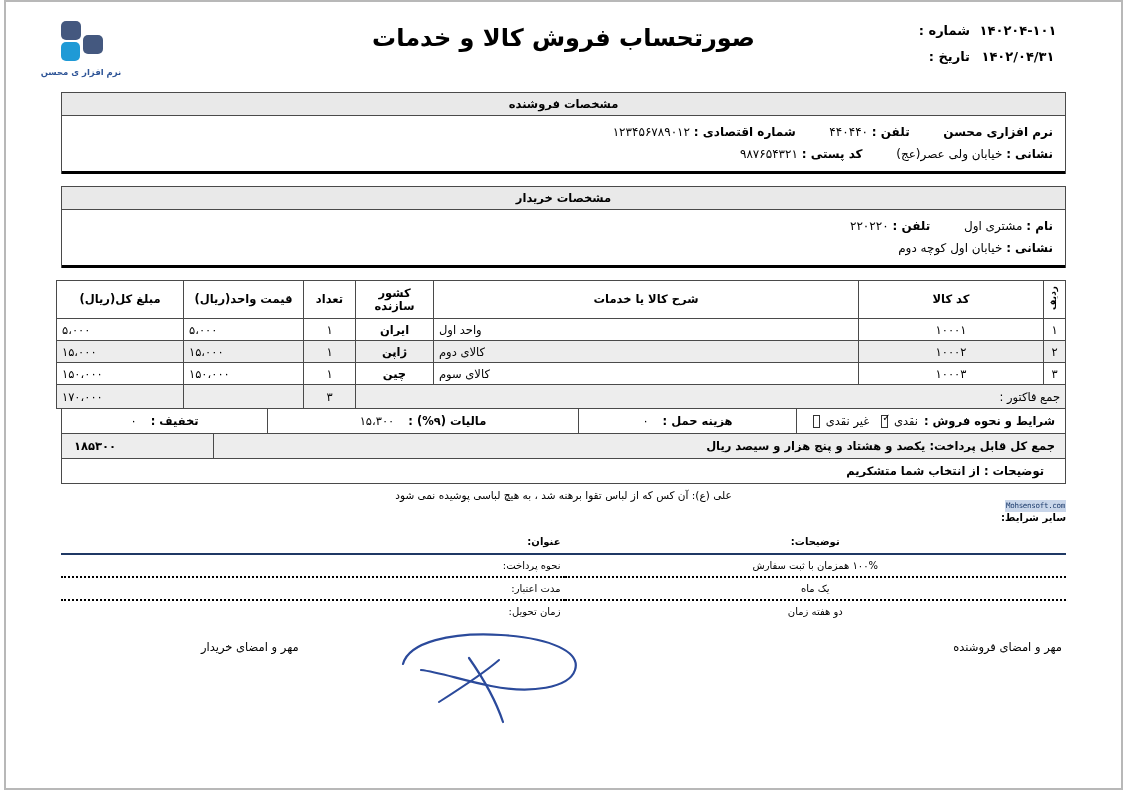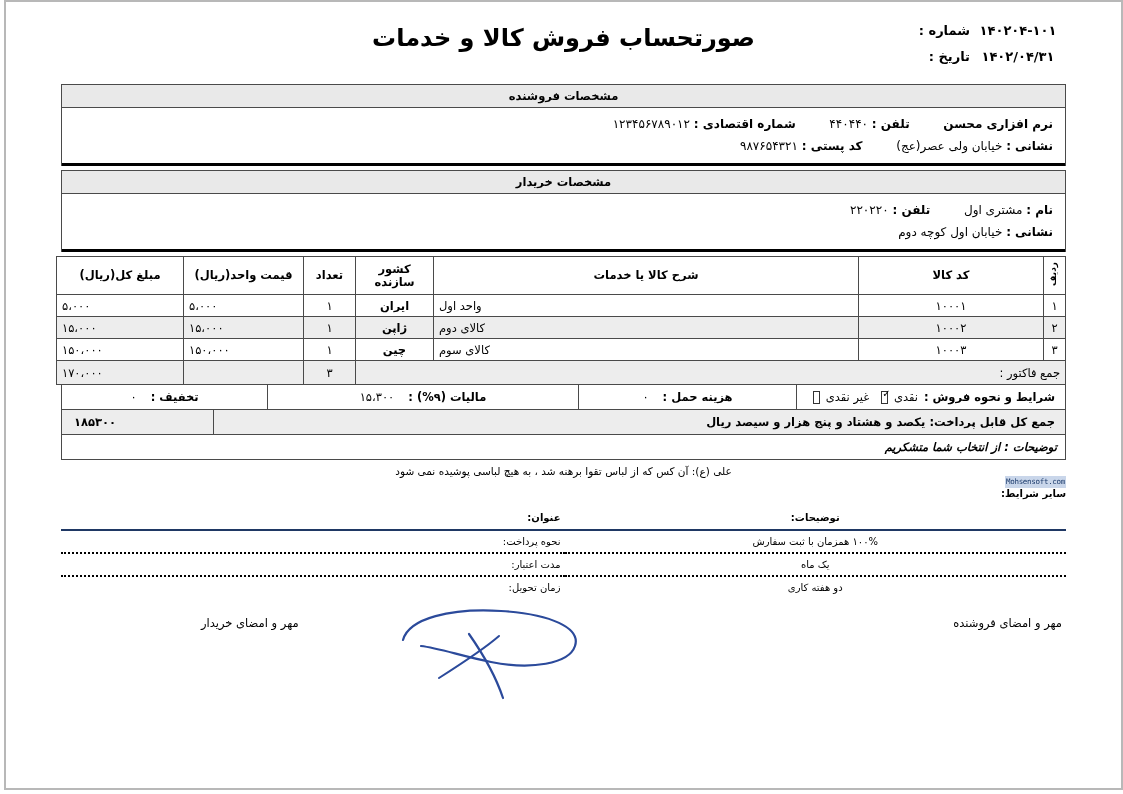--- a/index.html
+++ b/index.html
@@ -236,6 +236,14 @@
 
     <div class="doc-title">صورتحساب فروش کالا و خدمات</div>
 
+    <div class="logo">
+      <svg width="56" height="46" viewBox="0 0 56 46">
+        <rect x="8" y="1" width="20" height="19" rx="5" fill="#44587f"></rect>
+        <rect x="30" y="15" width="20" height="19" rx="5" fill="#44587f"></rect>
+        <rect x="8" y="22" width="19" height="19" rx="5" fill="#1f9ad6"></rect>
+      </svg>
+      <div class="logo-txt">نرم افزار ی محسن</div>
+    </div>
   </div>
 
   <div class="box">

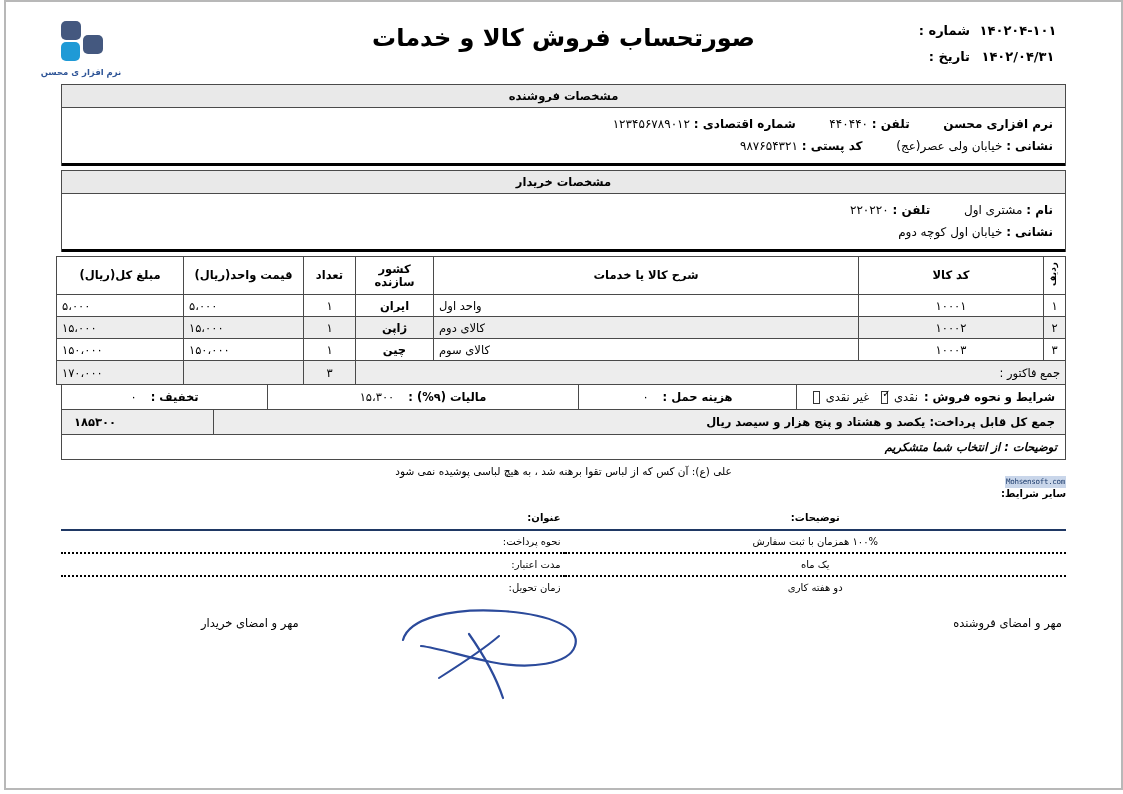--- a/index.html
+++ b/index.html
@@ -52,7 +52,7 @@
 
   
   .box{
-    margin:4px 55px;
+    margin:12px 55px;
     border:1px solid #4a4a4a;
     border-bottom:none;
     box-sizing:border-box;

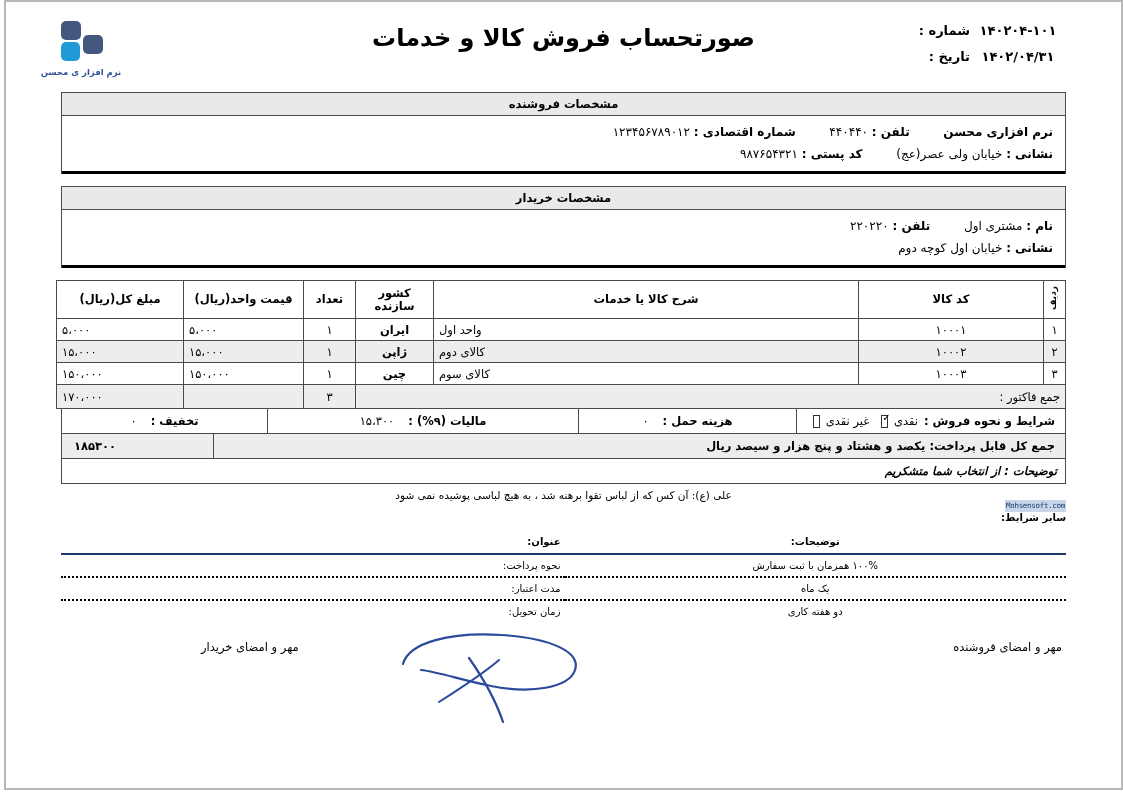--- a/index.html
+++ b/index.html
@@ -168,10 +168,9 @@
     border:1px solid #4a4a4a;
     border-top:none;
     font-size:11.5px;font-weight:bold;
-    padding:5px 8px;
+    padding:5px 21px;
     text-align:right;
     box-sizing:border-box;
-    font-style:italic;
   }
 
   

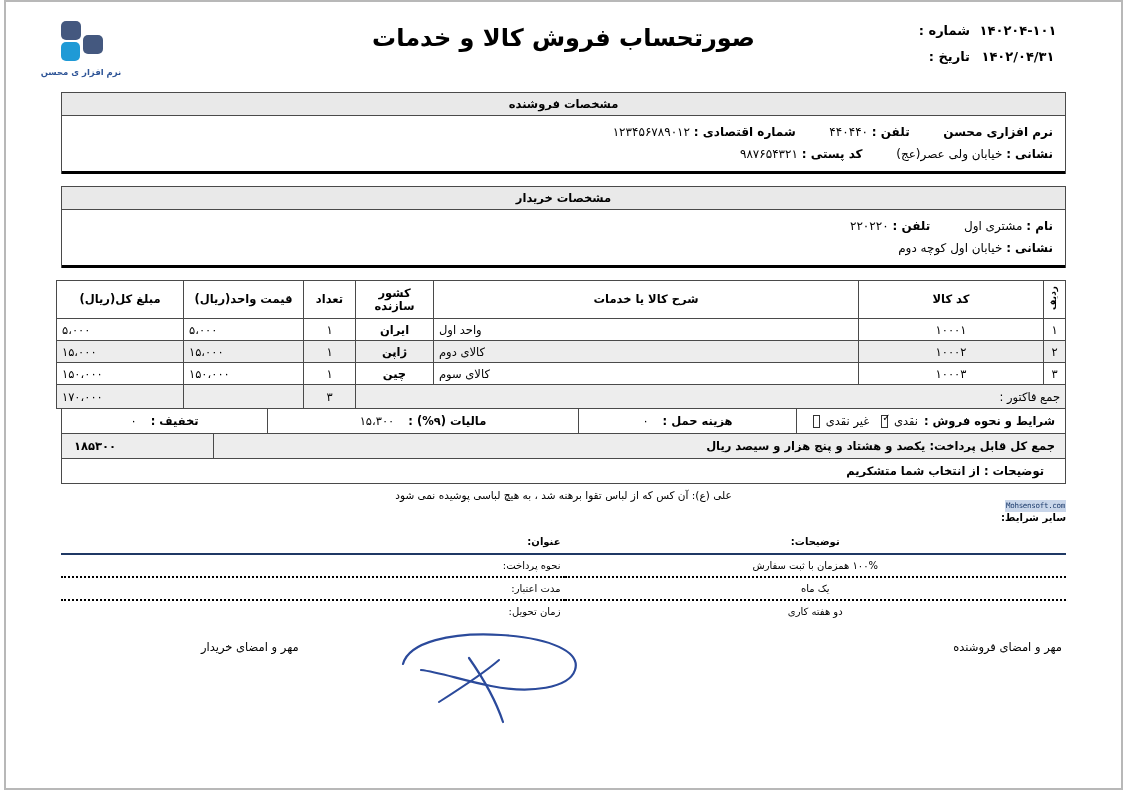--- a/index.html
+++ b/index.html
@@ -391,7 +391,7 @@
           <td class="ct-right">مدت اعتبار:</td>
         </tr>
         <tr>
-          <td class="ct-left">دو هفته کاری</td>
+          <td class="ct-left">دو هفته زمان</td>
           <td class="ct-right">زمان تحویل:</td>
         </tr>
       </tbody>

